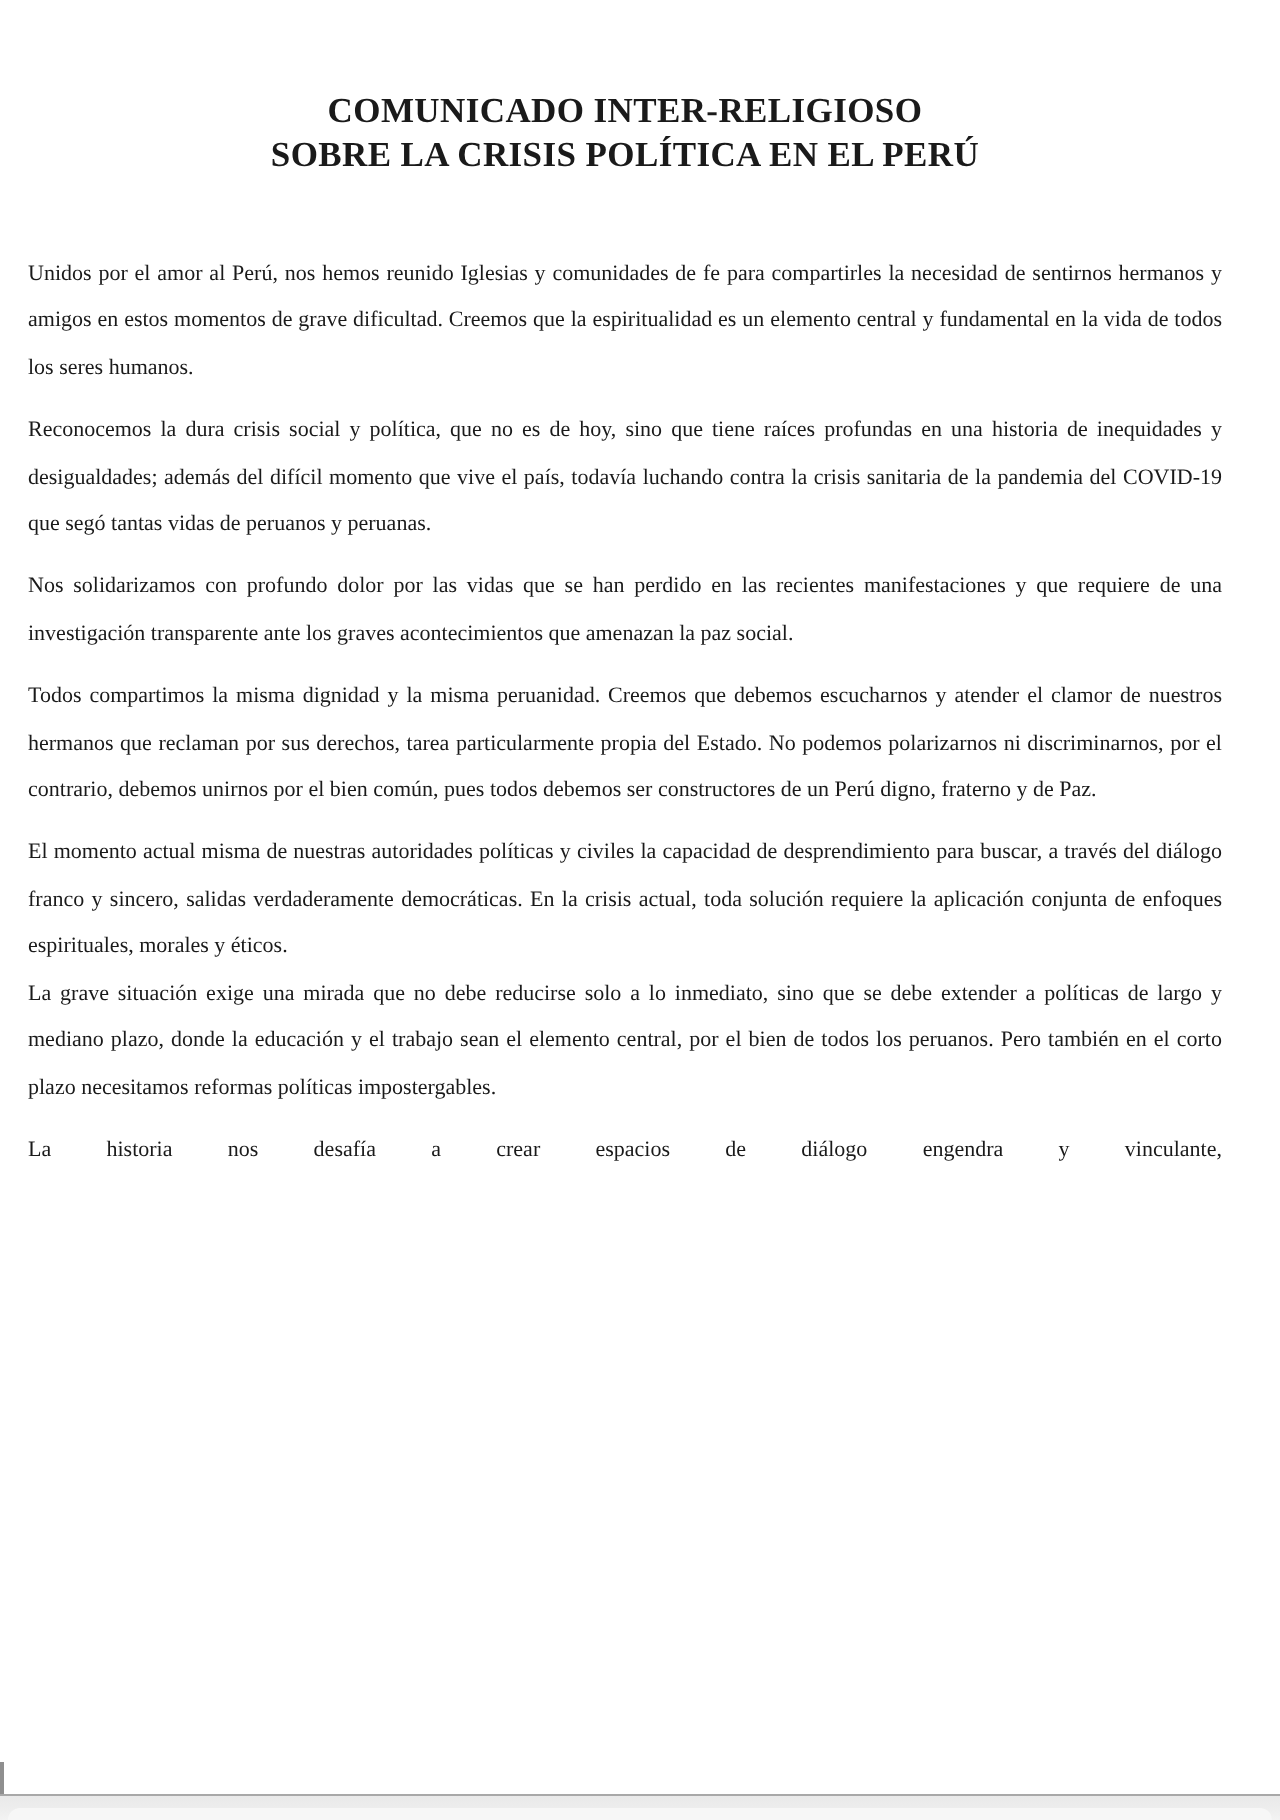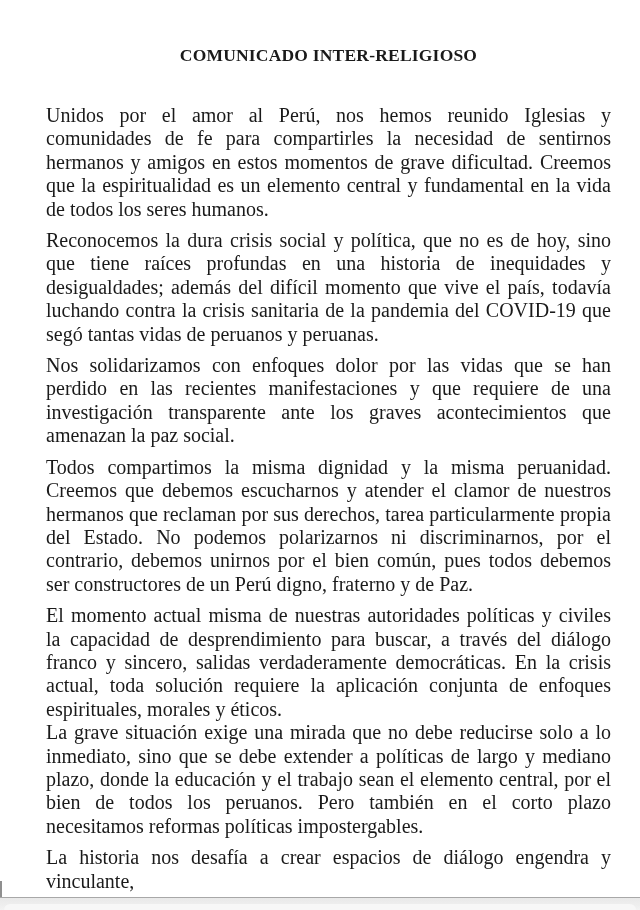--- a/index.html
+++ b/index.html
@@ -16,7 +16,7 @@
     color: #1a1a1a;
   }
   .page {
-    padding: 44px 29px 0 46px;
+    padding: 44px 29px 0 14px;
   }
   .doc-title {
     margin: 0 0 38px 0;

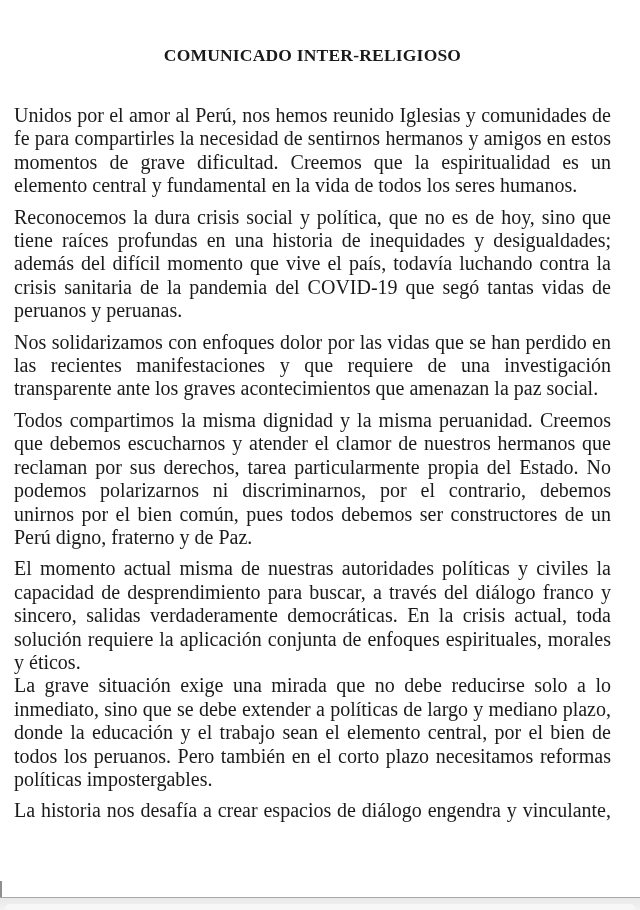--- a/index.html
+++ b/index.html
@@ -71,6 +71,7 @@
 <div class="page">
   <h1 class="doc-title">
     <span>COMUNICADO INTER-RELIGIOSO</span><br>
+    <span>SOBRE LA CRISIS POLÍTICA EN EL PERÚ</span>
   </h1>
   <div class="doc-body">
       <p>Unidos por el amor al Perú, nos hemos reunido Iglesias y comunidades de fe para compartirles la necesidad de sentirnos hermanos y amigos en estos momentos de grave dificultad. Creemos que la espiritualidad es un elemento central y fundamental en la vida de todos los seres humanos.</p>

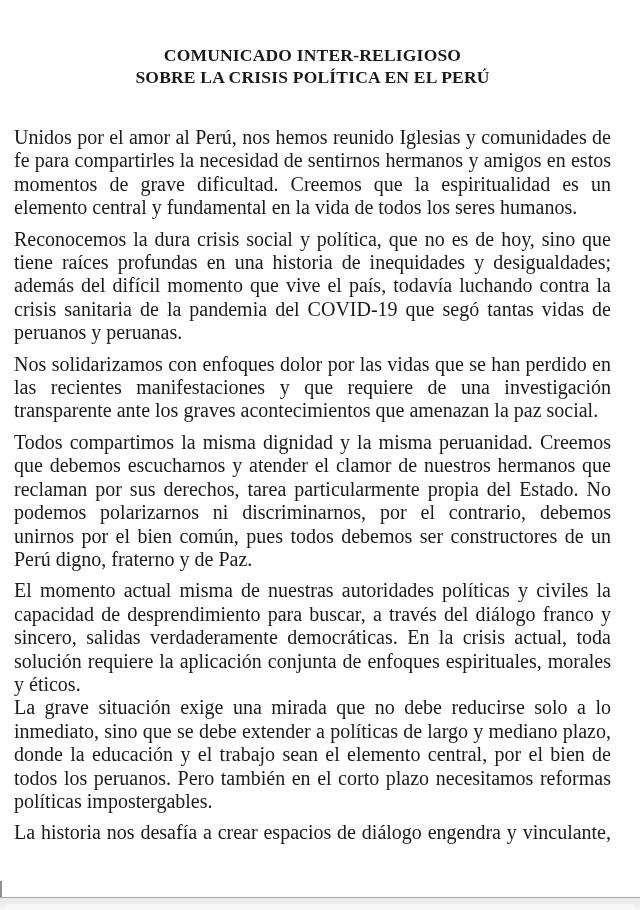--- a/index.html
+++ b/index.html
@@ -28,7 +28,7 @@
   }
   .doc-body p {
     margin: 0 0 8px 0;
-    font-size: 20px;
+    font-size: 11px;
     line-height: 23.4px;
     text-align: justify;
   }

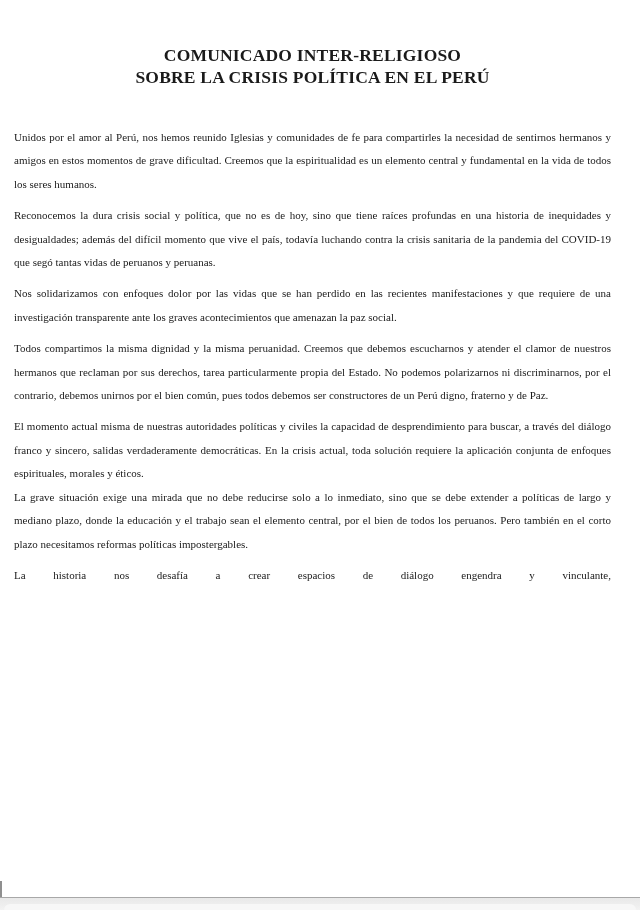--- a/index.html
+++ b/index.html
@@ -76,7 +76,7 @@
   <div class="doc-body">
       <p>Unidos por el amor al Perú, nos hemos reunido Iglesias y comunidades de fe para compartirles la necesidad de sentirnos hermanos y amigos en estos momentos de grave dificultad. Creemos que la espiritualidad es un elemento central y fundamental en la vida de todos los seres humanos.</p>
       <p>Reconocemos la dura crisis social y política, que no es de hoy, sino que tiene raíces profundas en una historia de inequidades y desigualdades; además del difícil momento que vive el país, todavía luchando contra la crisis sanitaria de la pandemia del COVID-19 que segó tantas vidas de peruanos y peruanas.</p>
-      <p>Nos solidarizamos con enfoques dolor por las vidas que se han perdido en las recientes manifestaciones y que requiere de una investigación transparente ante los graves acontecimientos que amenazan la paz social.</p>
+      <p>Nos solidarizamos con profundo dolor por las vidas que se han perdido en las recientes manifestaciones y que requiere de una investigación transparente ante los graves acontecimientos que amenazan la paz social.</p>
       <p>Todos compartimos la misma dignidad y la misma peruanidad. Creemos que debemos escucharnos y atender el clamor de nuestros hermanos que reclaman por sus derechos, tarea particularmente propia del Estado. No podemos polarizarnos ni discriminarnos, por el contrario, debemos unirnos por el bien común, pues todos debemos ser constructores de un Perú digno, fraterno y de Paz.</p>
       <p class="tight">El momento actual misma de nuestras autoridades políticas y civiles la capacidad de desprendimiento para buscar, a través del diálogo franco y sincero, salidas verdaderamente democráticas. En la crisis actual, toda solución requiere la aplicación conjunta de enfoques espirituales, morales y éticos.</p>
       <p>La grave situación exige una mirada que no debe reducirse solo a lo inmediato, sino que se debe extender a políticas de largo y mediano plazo, donde la educación y el trabajo sean el elemento central, por el bien de todos los peruanos. Pero también en el corto plazo necesitamos reformas políticas impostergables.</p>

